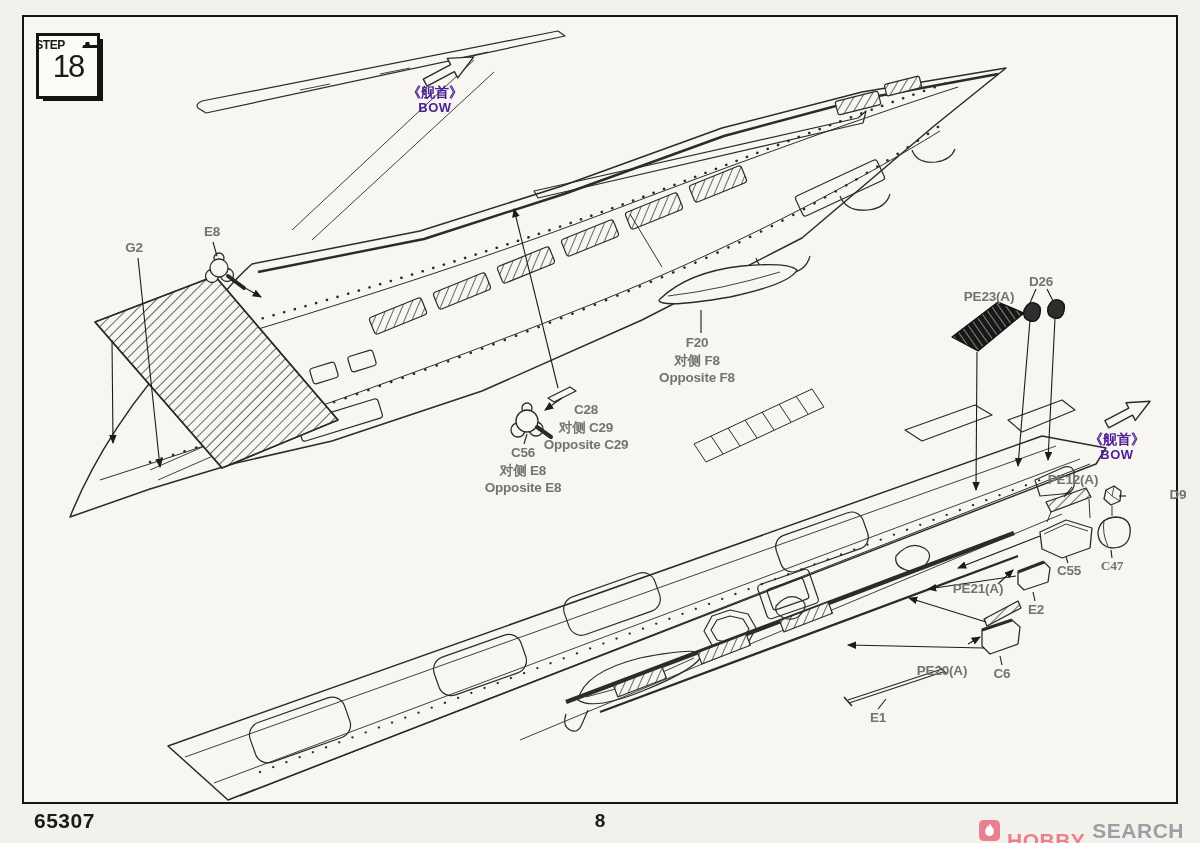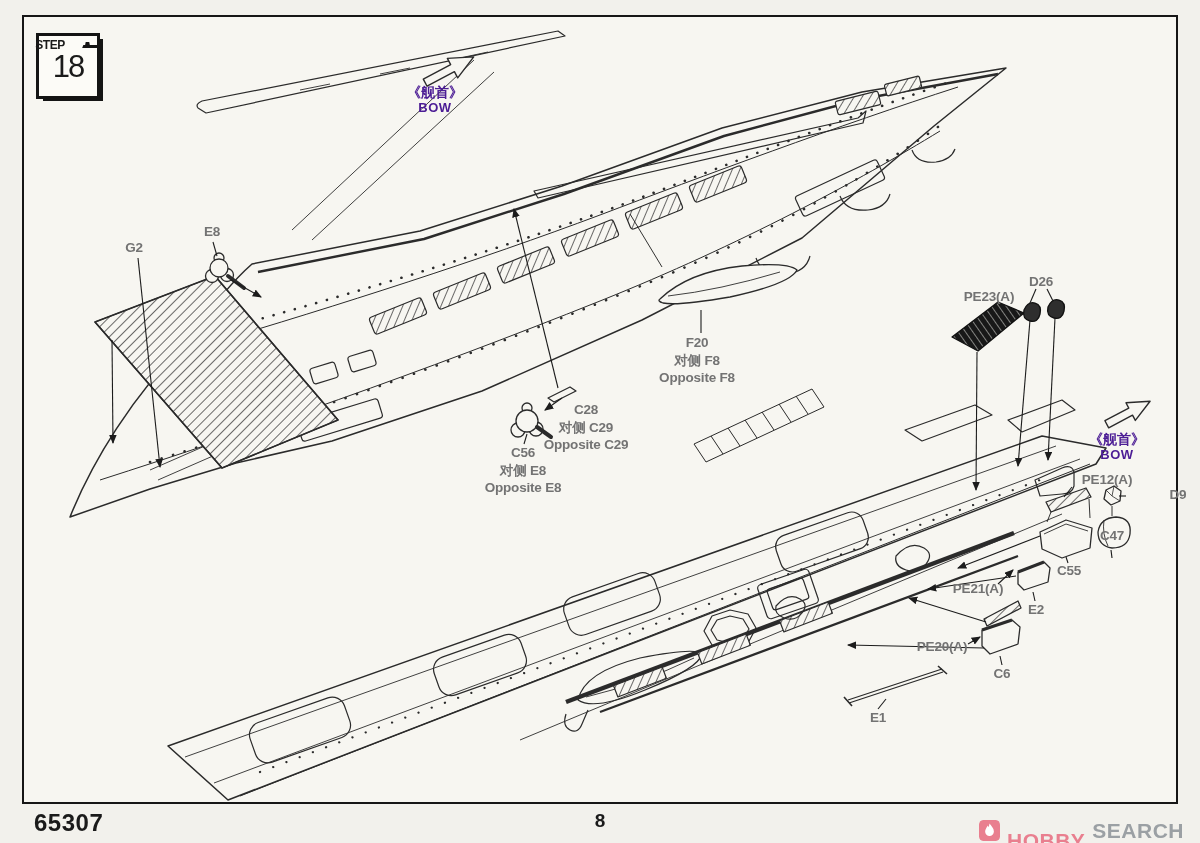--- a/index.html
+++ b/index.html
@@ -367,7 +367,7 @@
 <div class="callout" style="left:1041px;top:273px;">
     <span>D26</span>
   </div>
-<div class="callout" style="left:1073px;top:471px;margin-left:34px;">
+<div class="callout" style="left:1073px;top:471px;">
     <span>PE12(A)</span>
   </div>
 <div class="callout" style="left:1178px;top:486px;">

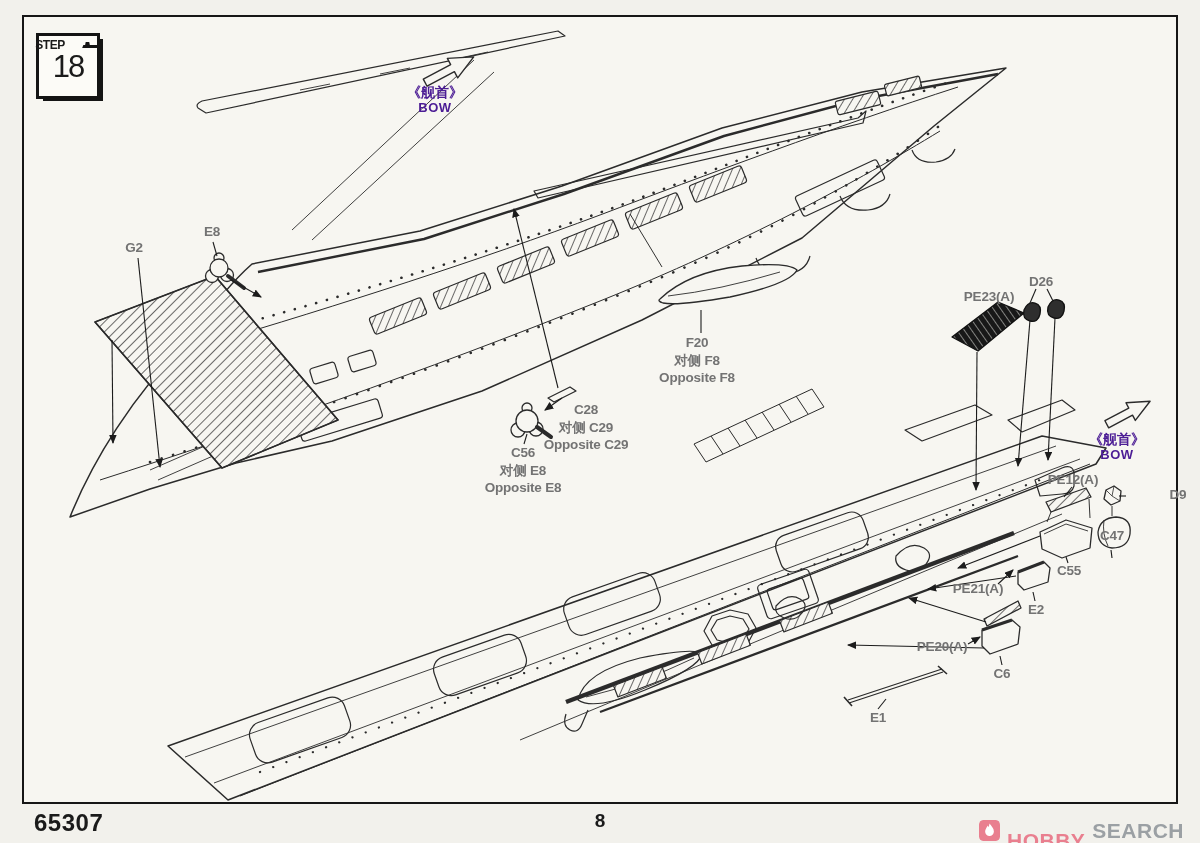--- a/index.html
+++ b/index.html
@@ -376,7 +376,7 @@
 <div class="callout" style="left:1069px;top:562px;">
     <span>C55</span>
   </div>
-<div class="callout" style="left:1112px;top:527px;">
+<div class="callout" style="left:1112px;top:557px;font-family:Liberation Serif, serif;">
     <span>C47</span>
   </div>
 <div class="callout" style="left:978px;top:580px;">

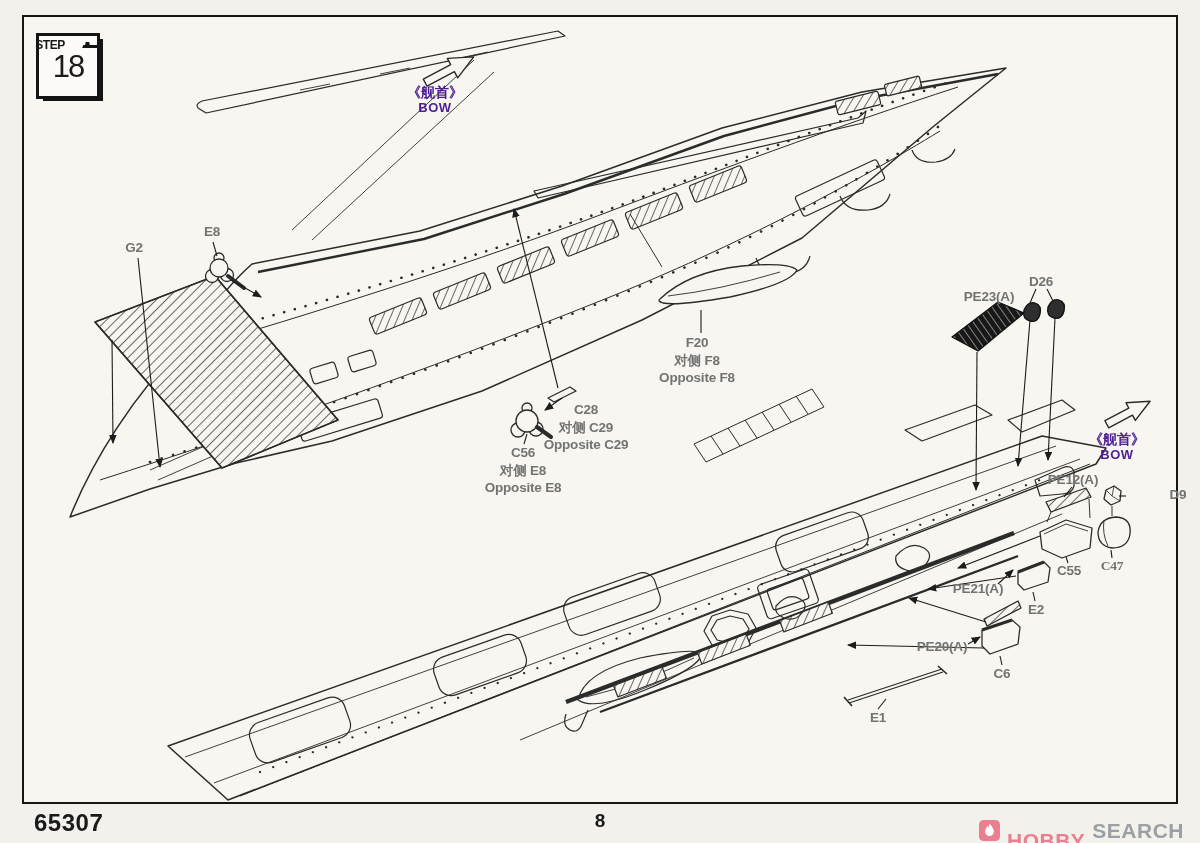--- a/index.html
+++ b/index.html
@@ -385,7 +385,7 @@
 <div class="callout" style="left:1036px;top:601px;">
     <span>E2</span>
   </div>
-<div class="callout" style="left:942px;top:638px;">
+<div class="callout" style="left:942px;top:662px;">
     <span>PE20(A)</span>
   </div>
 <div class="callout" style="left:1002px;top:665px;text-align:right;">

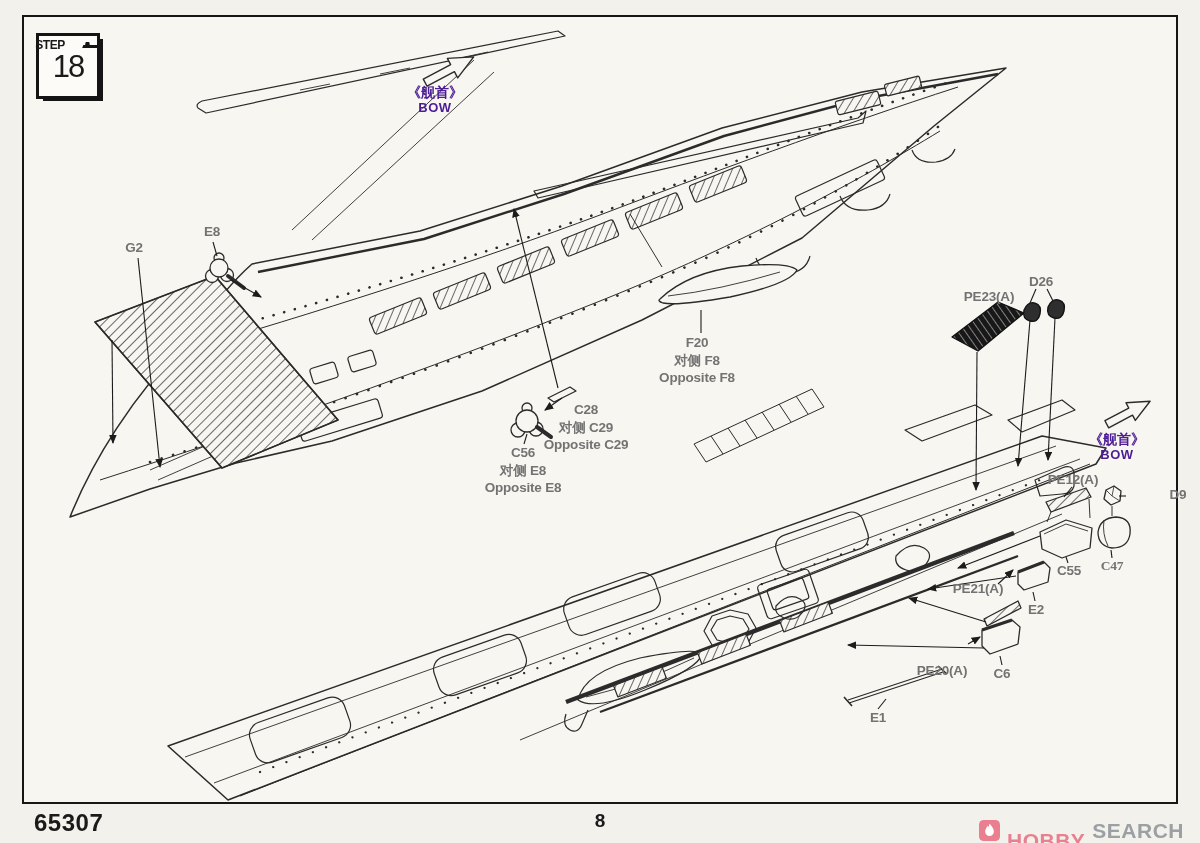--- a/index.html
+++ b/index.html
@@ -38,7 +38,7 @@
   .bow-note .zh{font-size:14px;line-height:16px;display:block;}
   .bow-note .en{font-size:13px;line-height:15px;display:block;letter-spacing:0.5px;}
   
-  .footer-code{position:absolute;left:34px;top:809px;font-size:24px;font-weight:700;letter-spacing:0.5px;z-index:3;}
+  .footer-code{position:absolute;left:34px;top:809px;font-size:21px;font-weight:700;letter-spacing:0.5px;z-index:3;}
   .footer-page{position:absolute;left:0;top:810px;width:1200px;text-align:center;font-size:19px;font-weight:700;z-index:3;}
   .footer-logo{position:absolute;right:16px;top:808px;display:flex;align-items:center;gap:7px;z-index:3;}
   .footer-logo .mark{width:21px;height:21px;border-radius:4px;display:block;}

